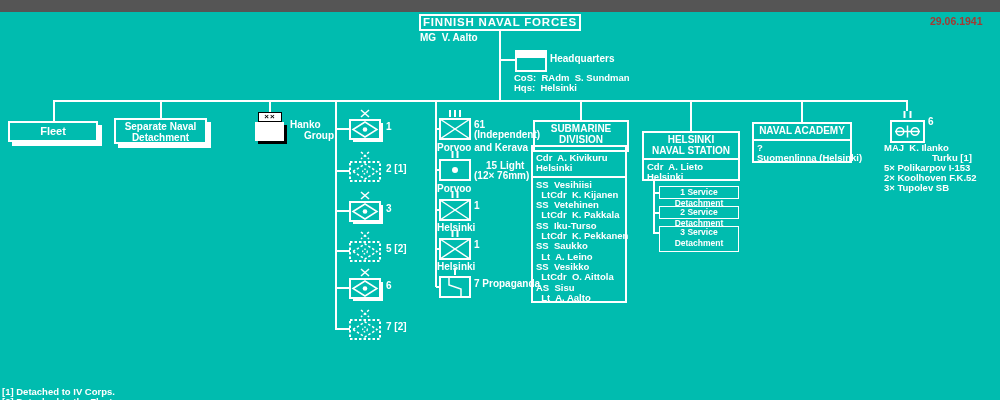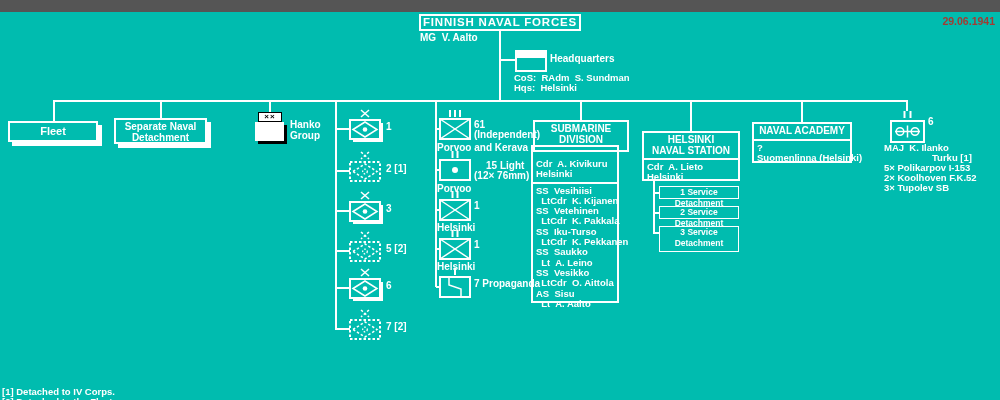--- a/index.html
+++ b/index.html
@@ -19,7 +19,7 @@
   .row{white-space:pre;font-size:9.5px;line-height:10.3px;text-align:left;padding-left:3px;}
   .sep{height:2px;background:#fff;margin:2px 0;}
   .svc-box{position:absolute;border:1px solid #fff;font-size:8.5px;line-height:11px;text-align:center;color:#fff;}
-  .date{position:absolute;font-size:10.5px;color:#A23B33;text-align:right;white-space:pre;}
+  .date{position:absolute;font-size:10.5px;color:#A23B33;text-align:left;white-space:pre;}
   .hanko-xx{position:absolute;background:#fff;border:1px solid #000;color:#000;
     font-size:8px;line-height:8px;text-align:center;letter-spacing:1px;}
   .hanko-main{position:absolute;background:#fff;box-shadow:3px 3px 0 #000;}

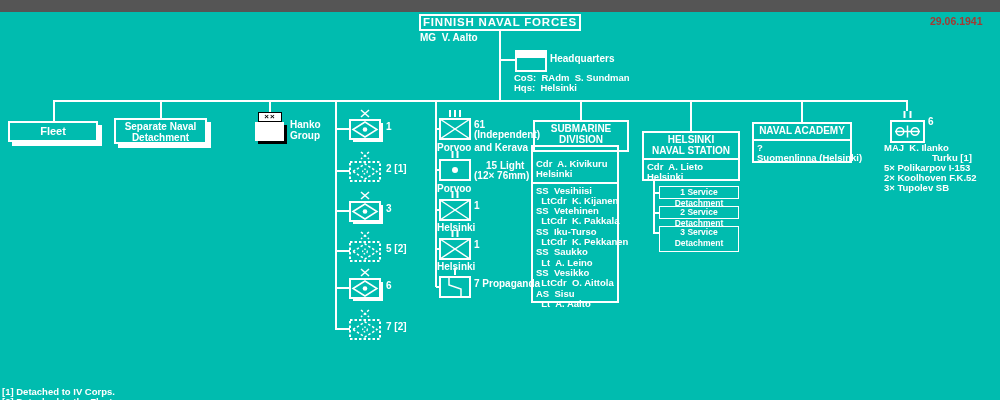--- a/index.html
+++ b/index.html
@@ -90,7 +90,7 @@
   </div>
   <div class="hanko-main" style="left:255px;top:110px;width:29px;height:19px"></div>
   <span class="t" style="left:290px;top:108px">Hanko</span>
-  <span class="t" style="left:290px;top:119px">Group</span>
+  <span class="t" style="left:304px;top:119px">Group</span>
 
   <svg style="left:344px;top:96px" width="42" height="34">
     <g stroke="#fff" fill="none" stroke-width="1.5">

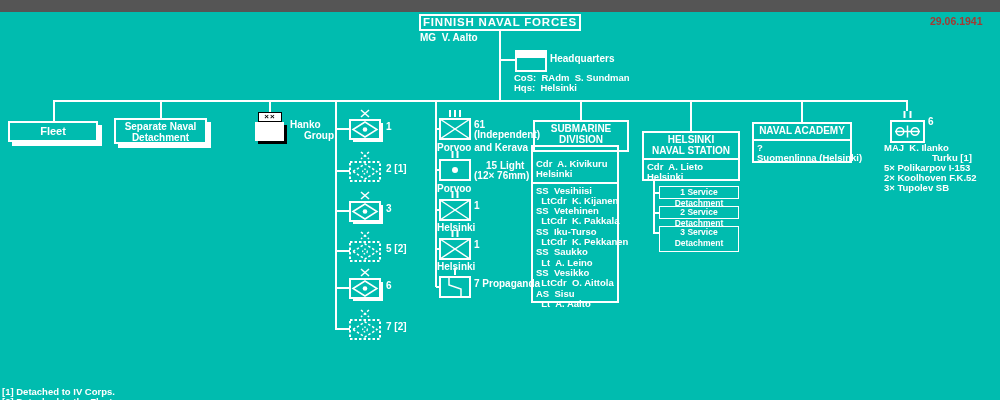--- a/index.html
+++ b/index.html
@@ -230,7 +230,7 @@
     <div>SUBMARINE</div>
     <div>DIVISION</div>
   </div>
-  <div class="box" style="left:531px;top:133px;width:88px;height:158px;text-align:left;padding-top:12px">
+  <div class="box" style="left:531px;top:133px;width:96px;height:158px;text-align:left;padding-top:6px">
     <div class="row">Cdr  A. Kivikuru</div>
     <div class="row">Helsinki</div>
     <div class="sep"></div>

